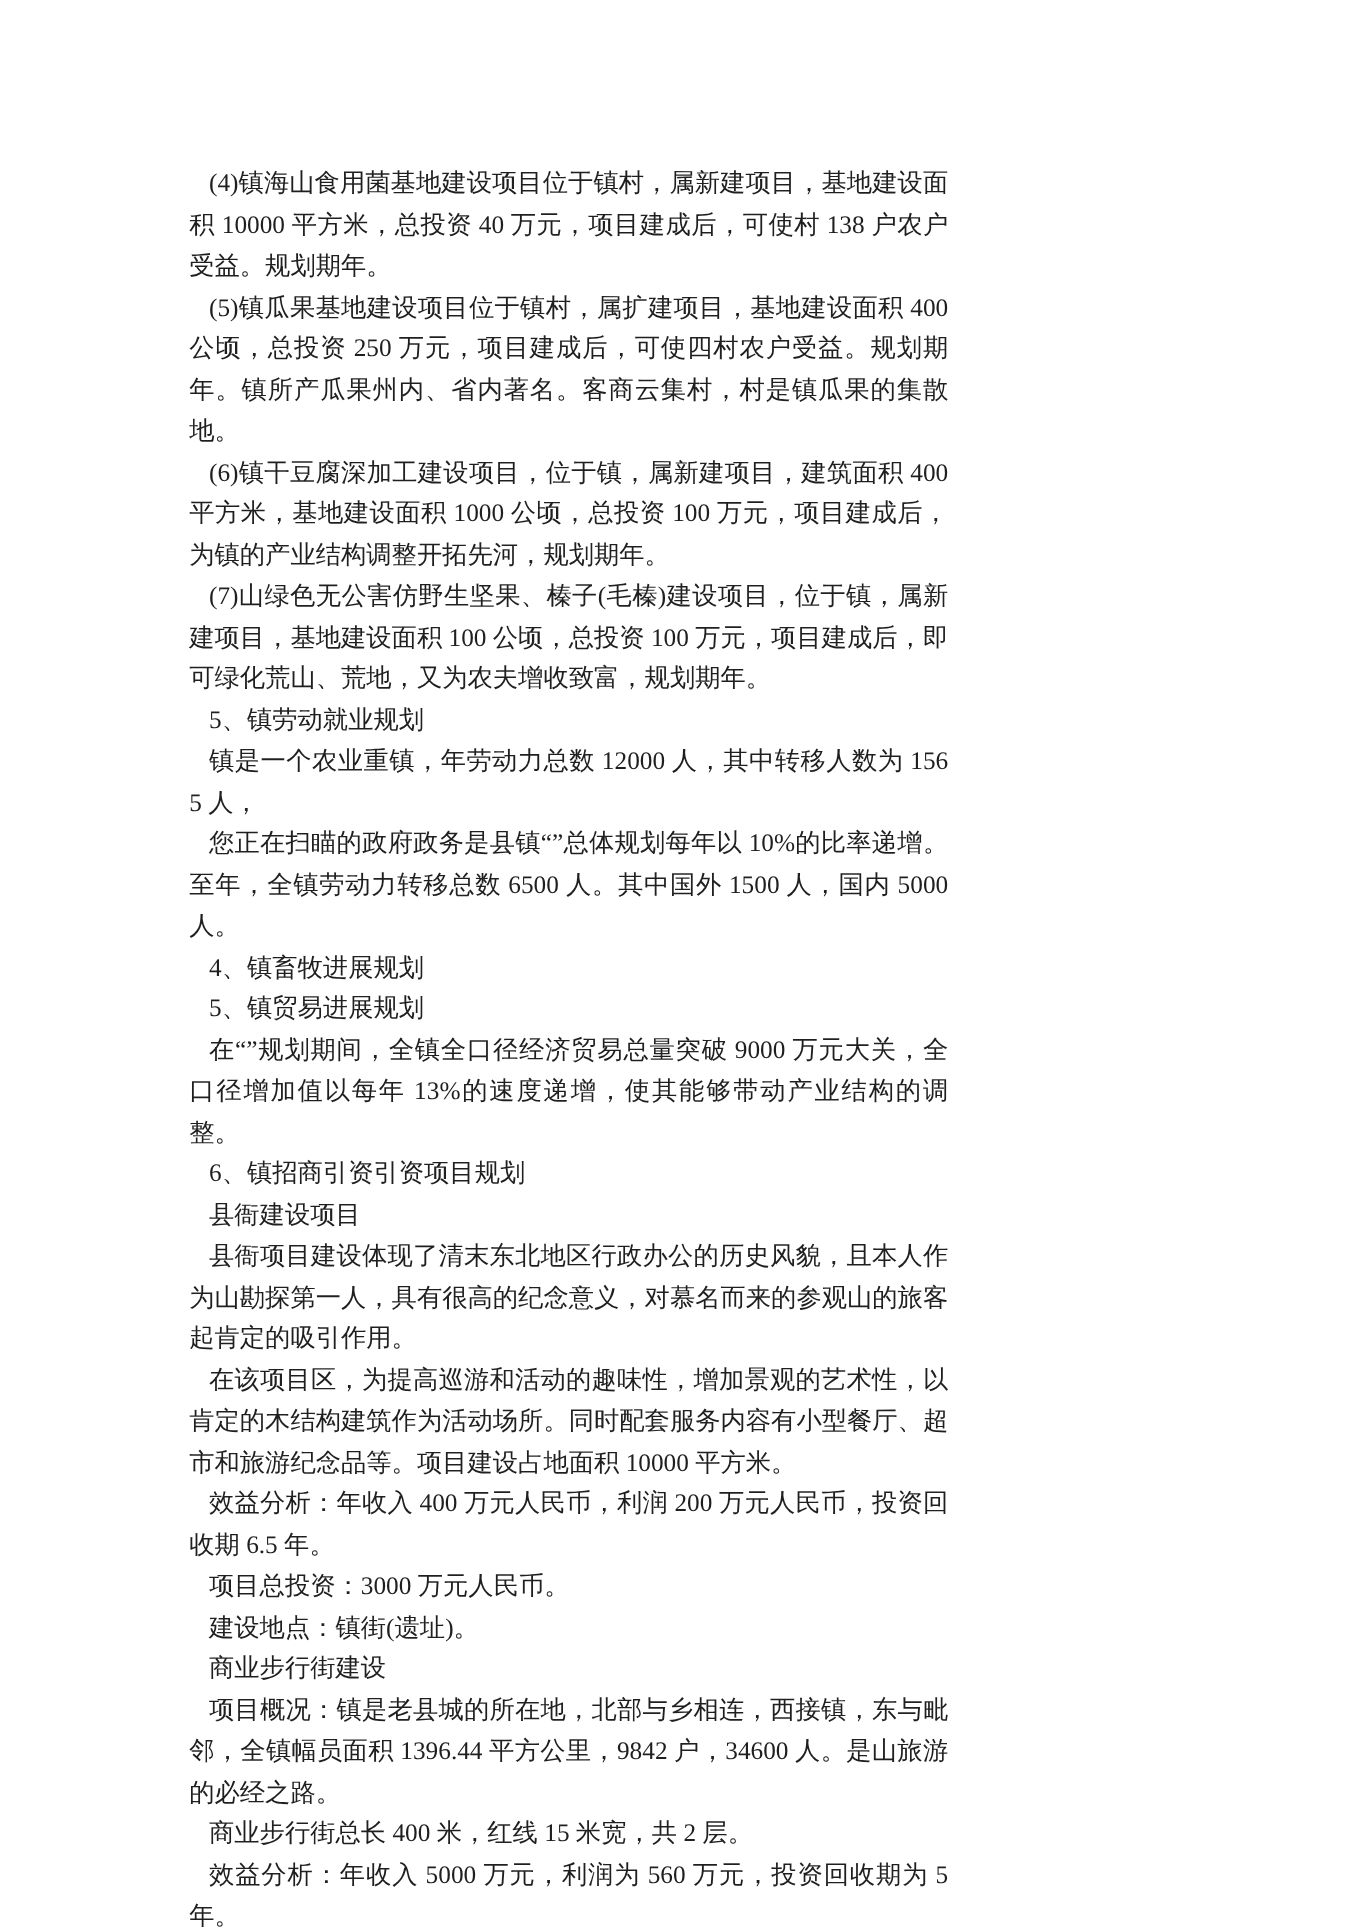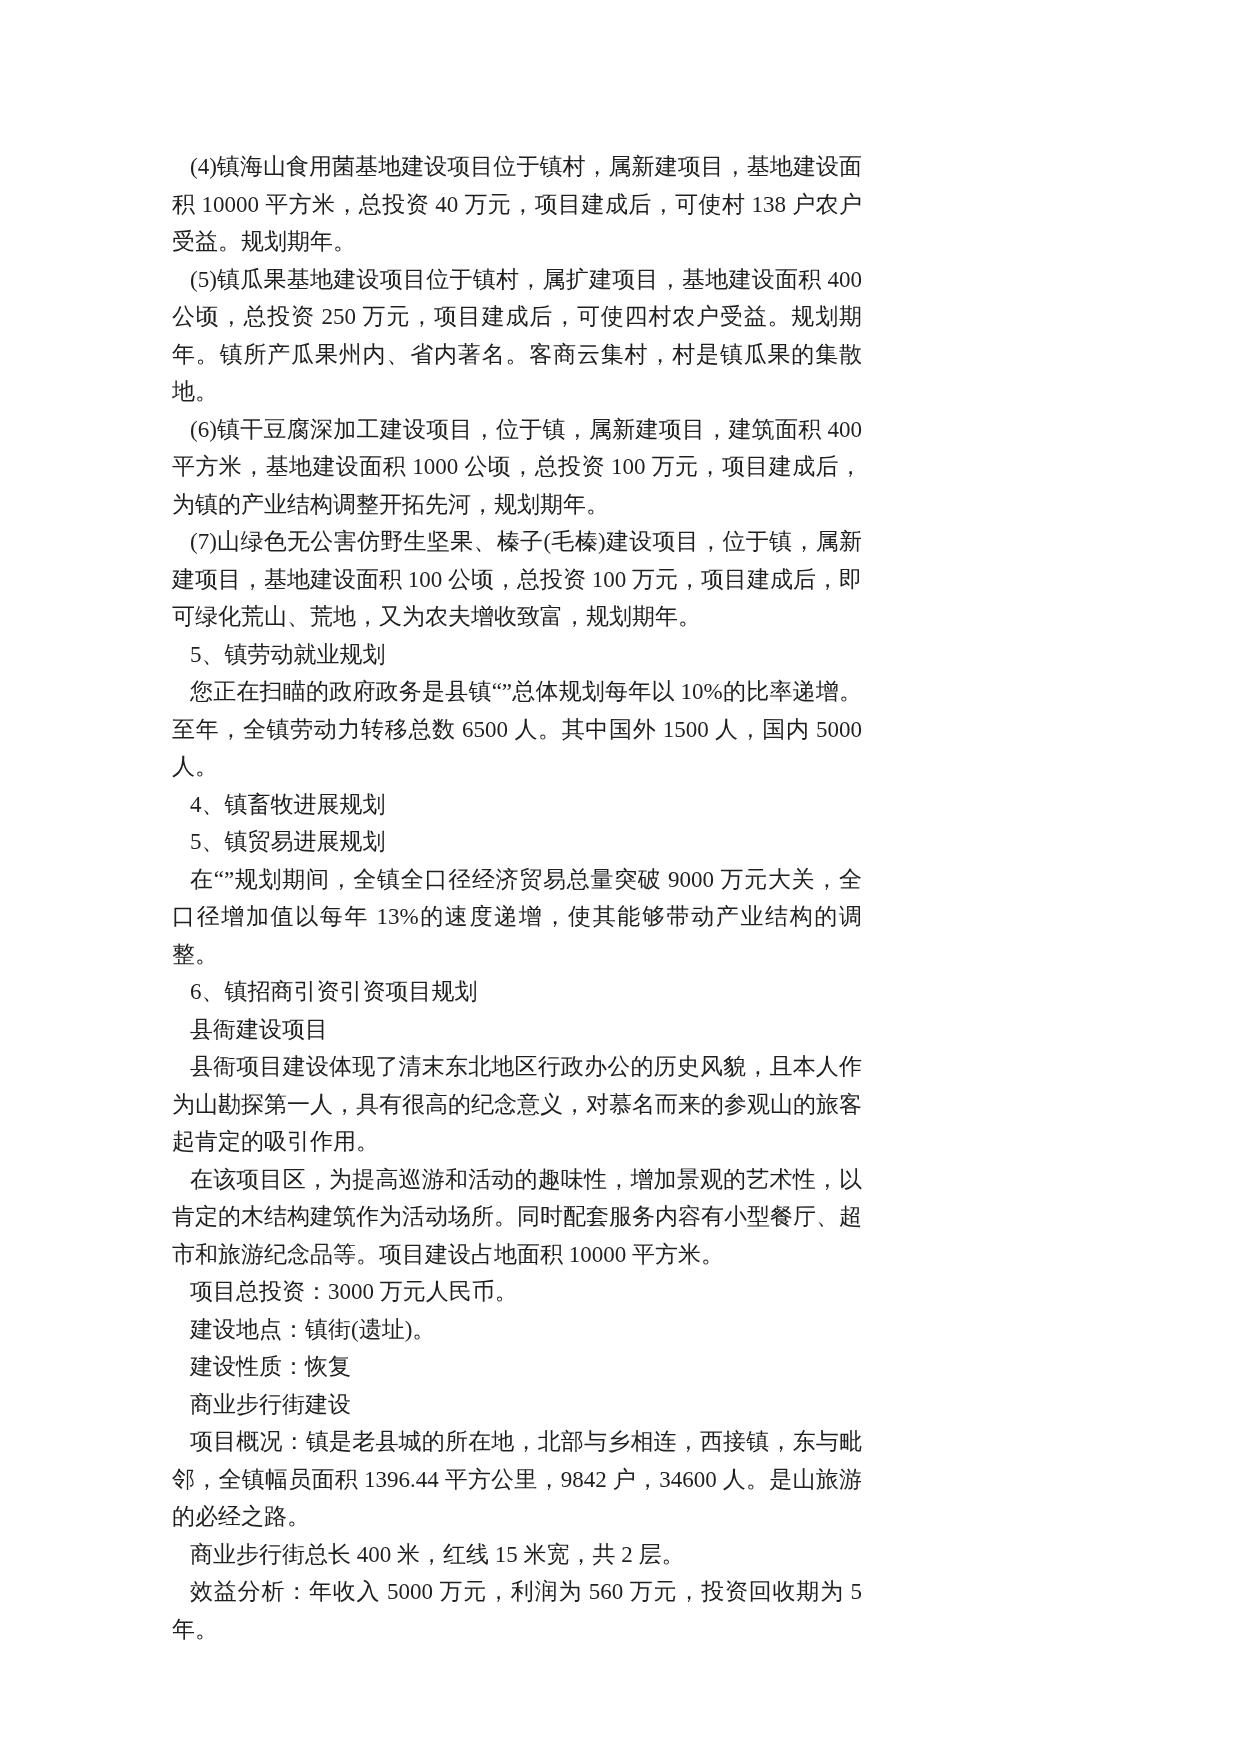--- a/index.html
+++ b/index.html
@@ -40,6 +40,7 @@
   <p class="para">(6)镇干豆腐深加工建设项目，位于镇，属新建项目，建筑面积 400 平方米，基地建设面积 1000 公顷，总投资 100 万元，项目建成后，为镇的产业结构调整开拓先河，规划期年。</p>
   <p class="para">(7)山绿色无公害仿野生坚果、榛子(毛榛)建设项目，位于镇，属新建项目，基地建设面积 100 公顷，总投资 100 万元，项目建成后，即可绿化荒山、荒地，又为农夫增收致富，规划期年。</p>
   <p class="para">5、镇劳动就业规划</p>
+  <p class="para">镇是一个农业重镇，年劳动力总数 12000 人，其中转移人数为 1565 人，</p>
   <p class="para">您正在扫瞄的政府政务是县镇“”总体规划每年以 10%的比率递增。至年，全镇劳动力转移总数 6500 人。其中国外 1500 人，国内 5000 人。</p>
   <p class="para">4、镇畜牧进展规划</p>
   <p class="para">5、镇贸易进展规划</p>

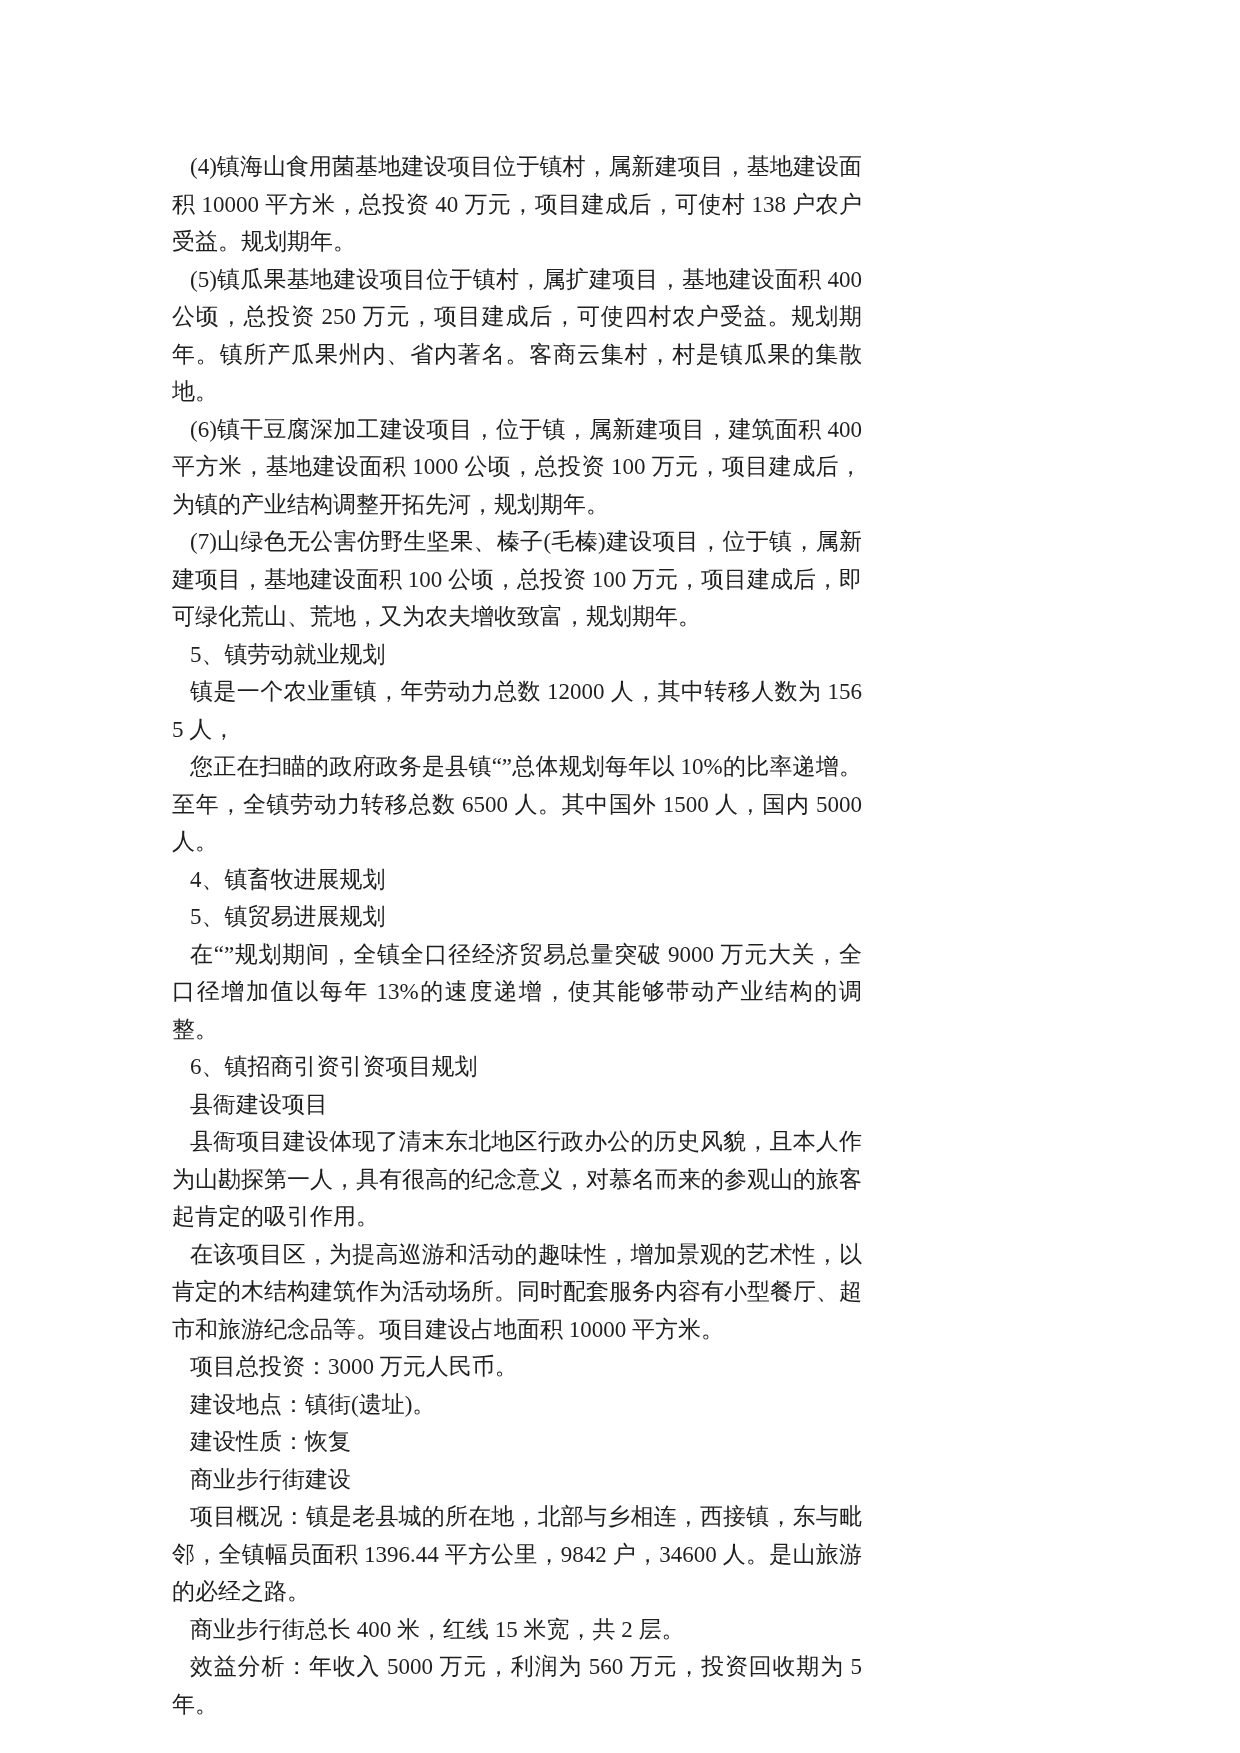--- a/index.html
+++ b/index.html
@@ -49,6 +49,7 @@
   <p class="para">县衙建设项目</p>
   <p class="para">县衙项目建设体现了清末东北地区行政办公的历史风貌，且本人作为山勘探第一人，具有很高的纪念意义，对慕名而来的参观山的旅客起肯定的吸引作用。</p>
   <p class="para">在该项目区，为提高巡游和活动的趣味性，增加景观的艺术性，以肯定的木结构建筑作为活动场所。同时配套服务内容有小型餐厅、超市和旅游纪念品等。项目建设占地面积 10000 平方米。</p>
+  <p class="para">效益分析：年收入 400 万元人民币，利润 200 万元人民币，投资回收期 6.5 年。</p>
   <p class="para">项目总投资：3000 万元人民币。</p>
   <p class="para">建设地点：镇街(遗址)。</p>
   <p class="para">建设性质：恢复</p>

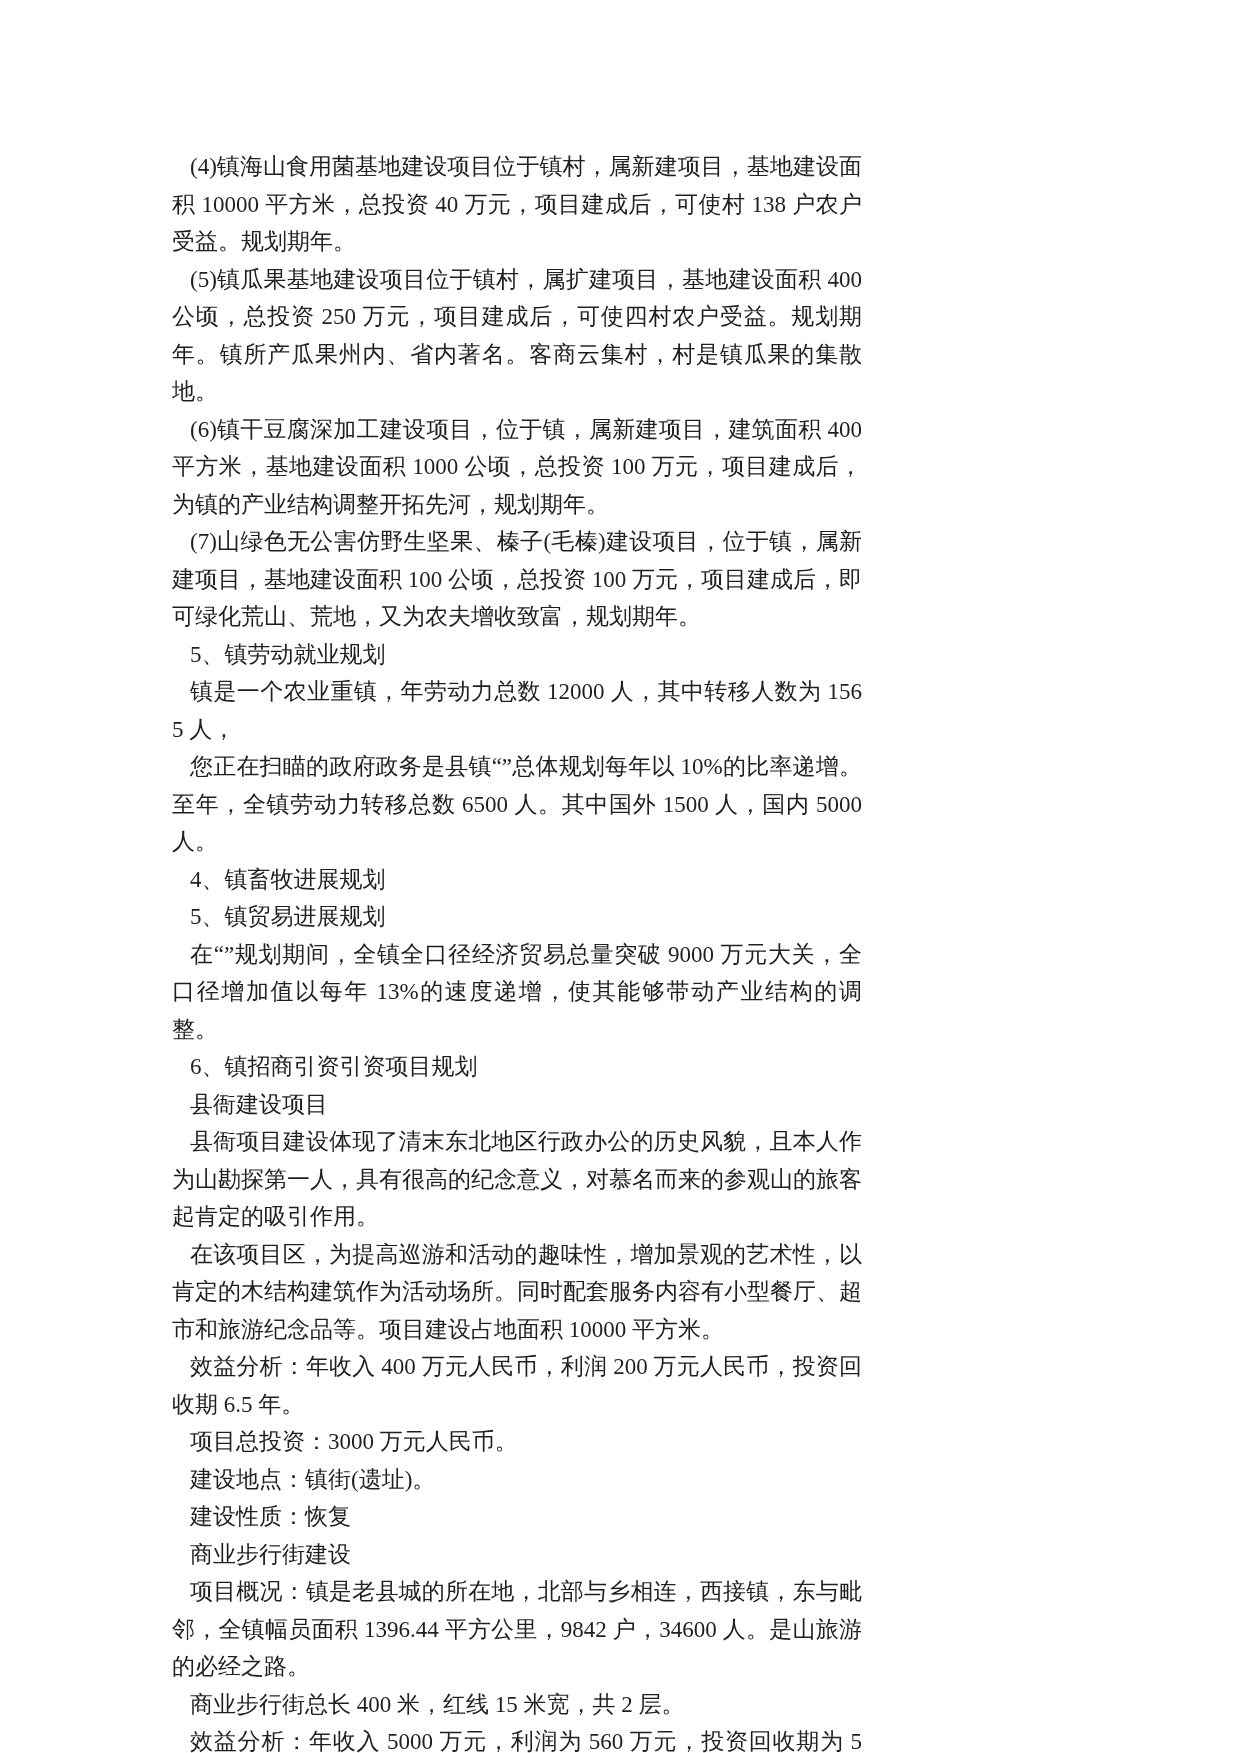--- a/index.html
+++ b/index.html
@@ -52,7 +52,6 @@
   <p class="para">效益分析：年收入 400 万元人民币，利润 200 万元人民币，投资回收期 6.5 年。</p>
   <p class="para">项目总投资：3000 万元人民币。</p>
   <p class="para">建设地点：镇街(遗址)。</p>
-  <p class="para">建设性质：恢复</p>
   <p class="para">商业步行街建设</p>
   <p class="para">项目概况：镇是老县城的所在地，北部与乡相连，西接镇，东与毗邻，全镇幅员面积 1396.44 平方公里，9842 户，34600 人。是山旅游的必经之路。</p>
   <p class="para">商业步行街总长 400 米，红线 15 米宽，共 2 层。</p>

